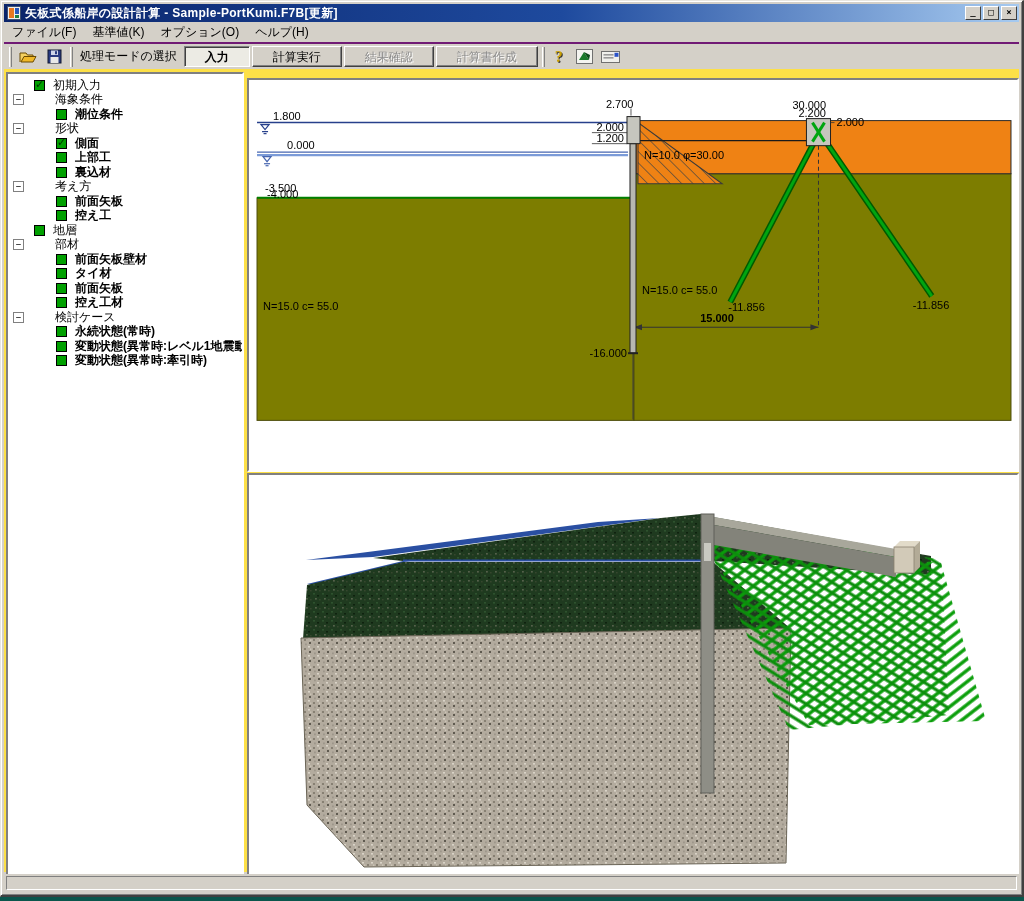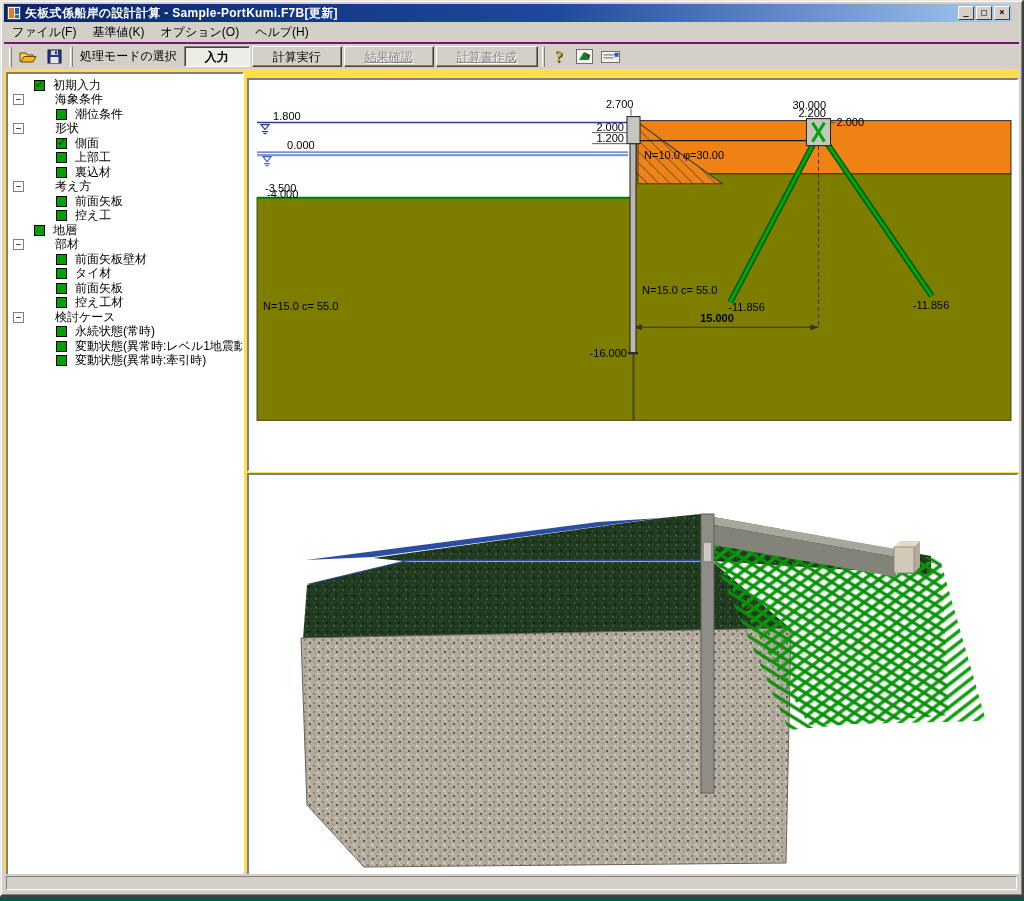--- a/index.html
+++ b/index.html
@@ -11,7 +11,7 @@
        border-top:1px solid #e8e6e0;border-left:1px solid #e8e6e0;
        border-right:2px solid #404040;border-bottom:2px solid #404040;
        box-shadow:inset 1px 1px 0 #fff, inset -1px -1px 0 #808080;}
-  .titlebar{position:absolute;left:3px;top:3px;right:10px;height:18px;
+  .titlebar{position:absolute;left:3px;top:3px;right:3px;height:18px;
             background:linear-gradient(to right,#0a246a,#1e4a9e 55%,#a6caf0);
             display:flex;align-items:center;padding:0 2px;}
   .appicon{width:14px;height:14px;margin:0 4px 0 1px;position:relative;background:#f0f0f0;border:1px solid #405070;}

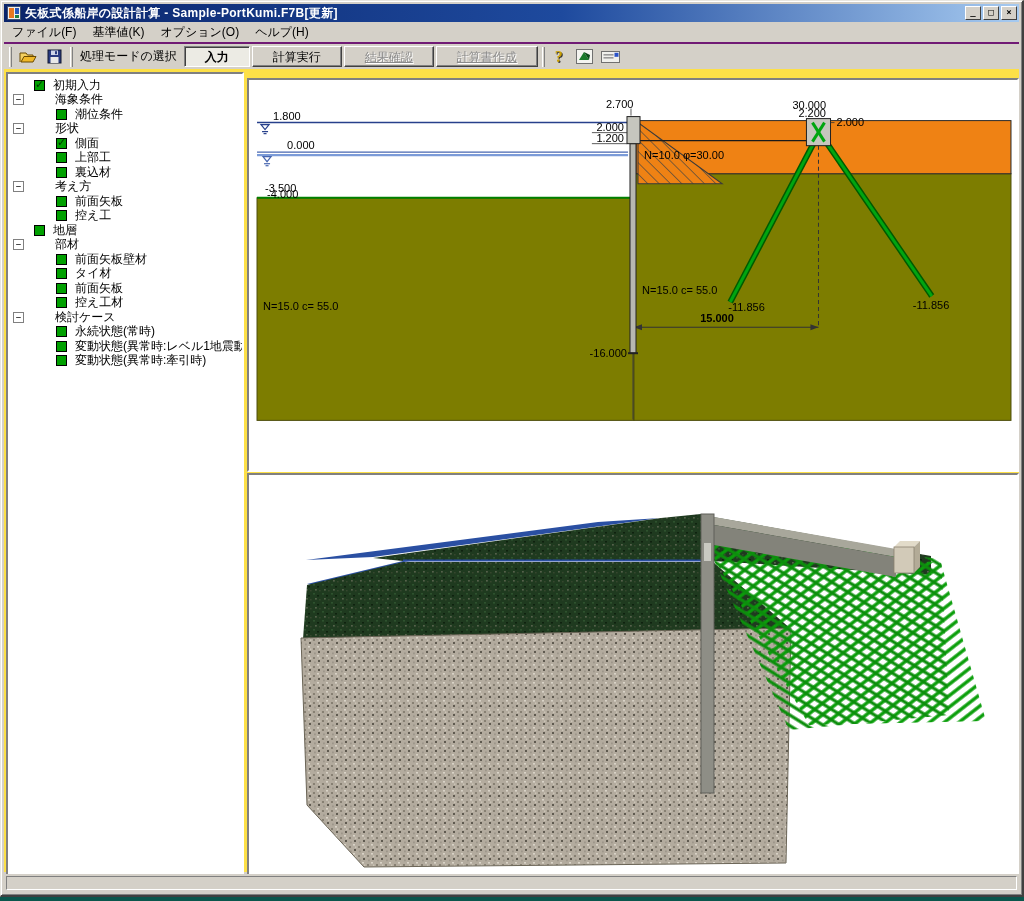--- a/index.html
+++ b/index.html
@@ -36,7 +36,7 @@
   .tbtn{height:21px;min-width:66px;padding:2px 20px;margin:0 1px;background:#d4d0c8;text-align:center;
         border:1px solid;border-color:#fff #404040 #404040 #fff;box-shadow:inset -1px -1px 0 #808080;white-space:nowrap;}
   .tbtn.active{background:#ecebe4;border-color:#808080 #fff #fff #808080;box-shadow:inset 1px 1px 0 #404040;font-weight:bold;}
-  .tbtn.disabled{color:#8a8a8a;text-shadow:1px 1px 0 #fff;text-decoration:underline;}
+  .tbtn.disabled{color:#8a8a8a;text-shadow:1px 1px 0 #fff;}
   .qmark{font-weight:900;font-size:16px;color:#caa004;text-shadow:1px 1px 0 #333;font-family:"Liberation Serif",serif;}
   
   .client{position:absolute;left:3px;top:68px;right:3px;bottom:23px;background:#fde047;}

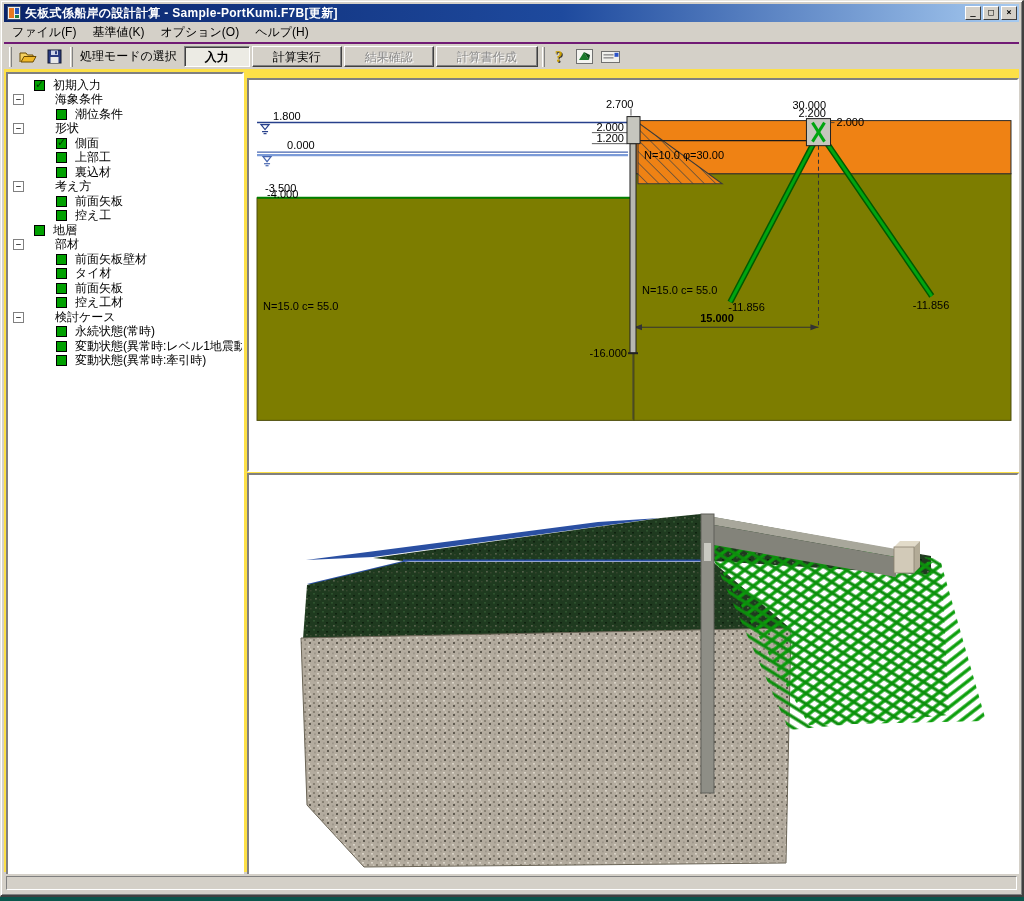--- a/index.html
+++ b/index.html
@@ -50,7 +50,7 @@
   .trow{height:14.5px;display:flex;align-items:center;white-space:nowrap;}
   .lv0b{padding-left:3px;}
   .lv0i{padding-left:24px;}
-  .lv1{padding-left:46px;}
+  .lv1{padding-left:46px;font-weight:bold;}
   .exp{width:11px;height:11px;border:1px solid #808080;background:#fff;font-size:9px;line-height:8px;
        text-align:center;margin-right:29px;flex:0 0 auto;font-family:"DejaVu Sans Mono",monospace;}
   .tico{width:11px;height:11px;background:#00a000;border:1px solid #000;margin-right:6px;flex:0 0 auto;position:relative;}

